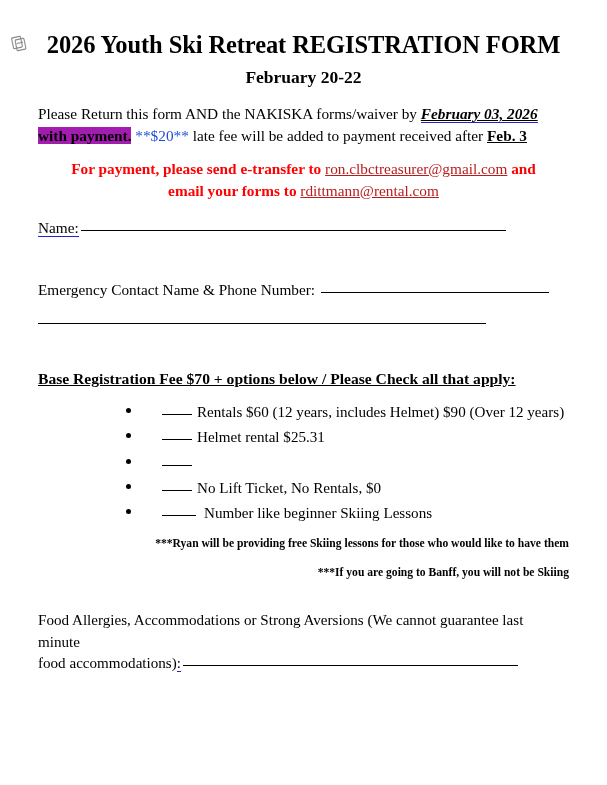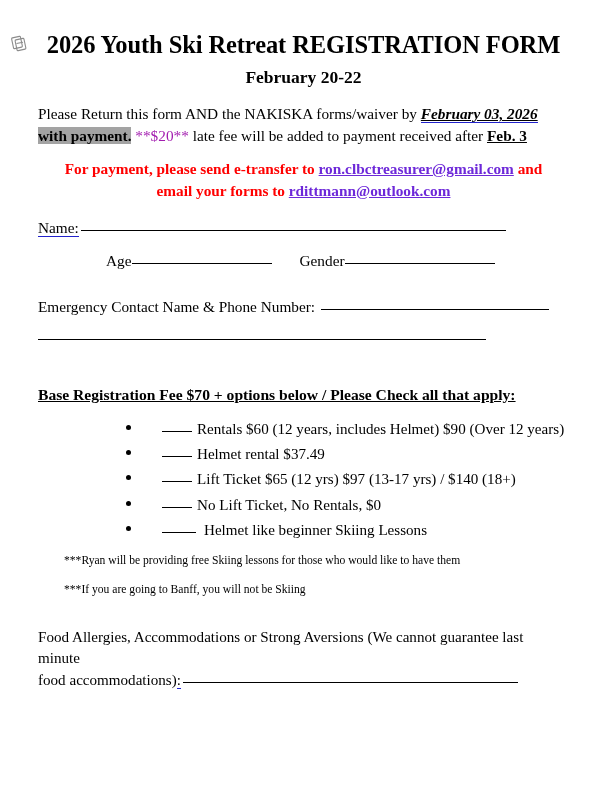--- a/index.html
+++ b/index.html
@@ -74,7 +74,7 @@
     padding-bottom: 0px;
   }
   .hl {
-    background: #a3a3a3;
+    background: #a21caf;
     font-weight: bold;
     text-align: center;
   }

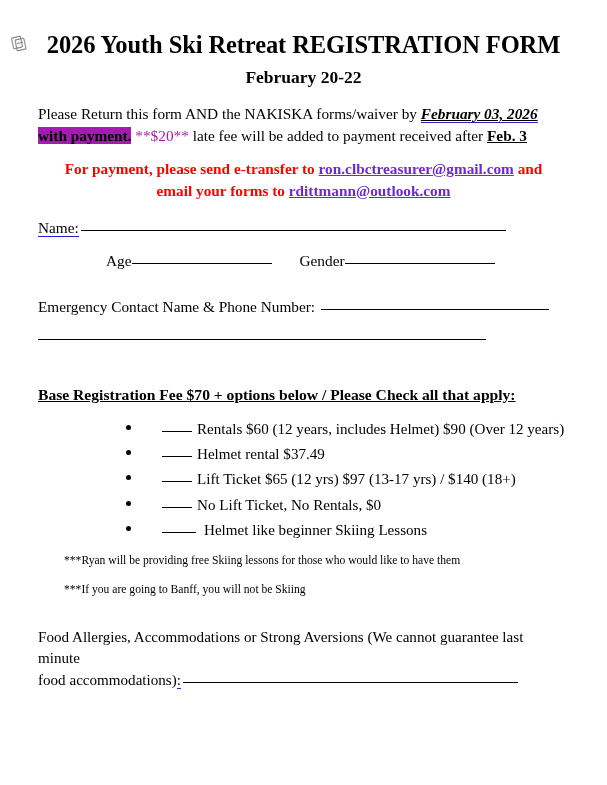--- a/index.html
+++ b/index.html
@@ -79,7 +79,7 @@
     text-align: center;
   }
   .red {
-    color: #a21caf;
+    color: #1d4ed8;
   }
   .b-u {
     font-weight: bold;

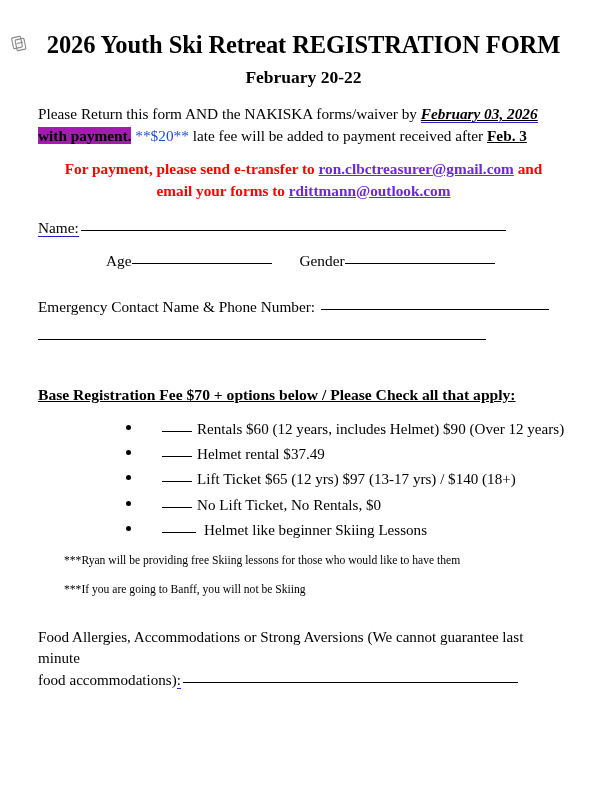--- a/index.html
+++ b/index.html
@@ -96,8 +96,8 @@
     line-height: 1.42;
   }
   .mail {
-    color: #6d28d9;
-    font-weight: bold;
+    color: #b91c1c;
+    font-weight: normal;
     text-decoration: underline;
   }
 

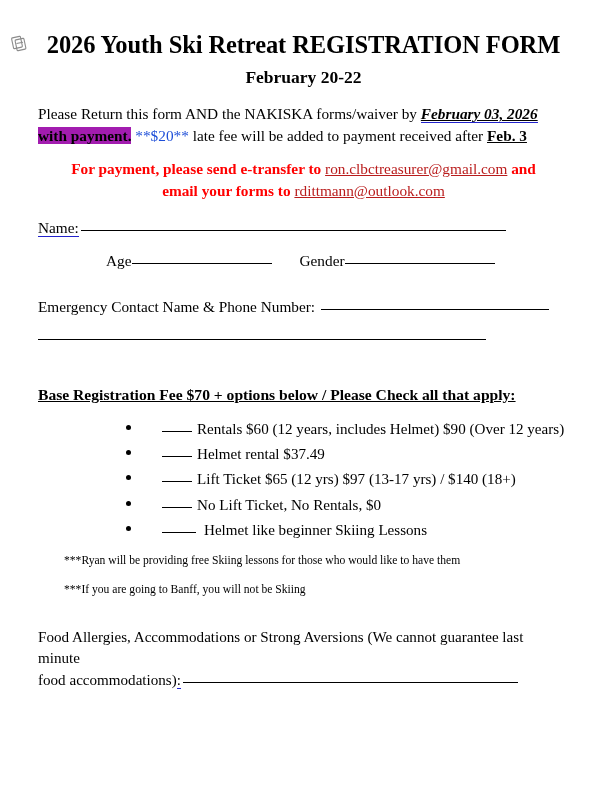--- a/index.html
+++ b/index.html
@@ -247,7 +247,7 @@
 
     <div class="etransfer">
       <span>For payment, please send e-transfer to </span><a class="mail" href="#">ron.clbctreasurer@gmail.com</a><span> and</span><br>
-      <span>email your forms to </span><a class="mail" href="#">rdittmann@outlook.com</a>
+      <span>email your forms to </span><a class="mail" href="#">rdittmann@rental.com</a>
     </div>
 
 

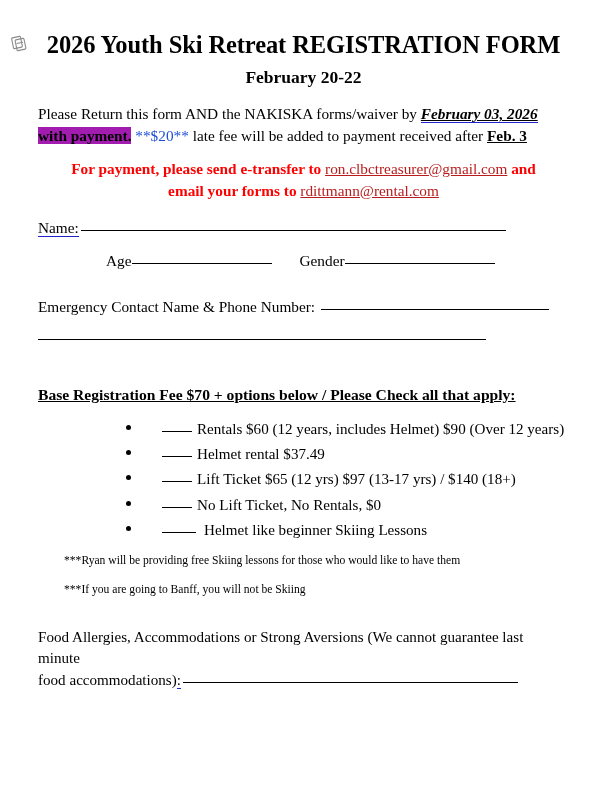--- a/index.html
+++ b/index.html
@@ -255,9 +255,6 @@
       <span class="lbl">Name:</span><span class="rule rule-name"></span>
     </div>
 
-    <div class="field-ag">
-      <span>Age</span><span class="rule rule-age"></span><span class="gap-ag"></span><span>Gender</span><span class="rule rule-gender"></span>
-    </div>
 
     <div class="field-emg">
       <span>Emergency Contact Name &amp; Phone Number:</span><span class="rule rule-emg"></span>

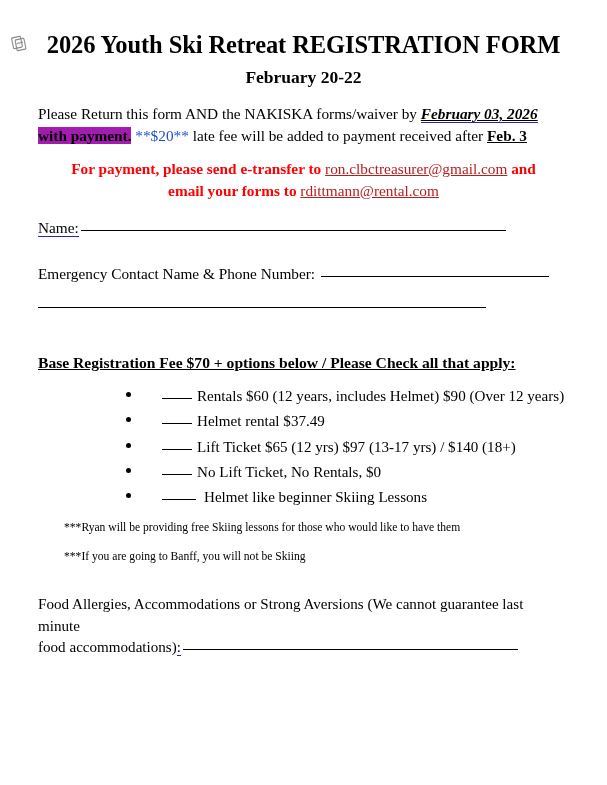--- a/index.html
+++ b/index.html
@@ -136,7 +136,7 @@
   .gap-ag { display: inline-block; width: 28px; }
 
   .field-emg {
-    margin-top: 24px;
+    margin-top: 40px;
     font-size: 15.3px;
     white-space: nowrap;
     font-family: Liberation Serif, serif;

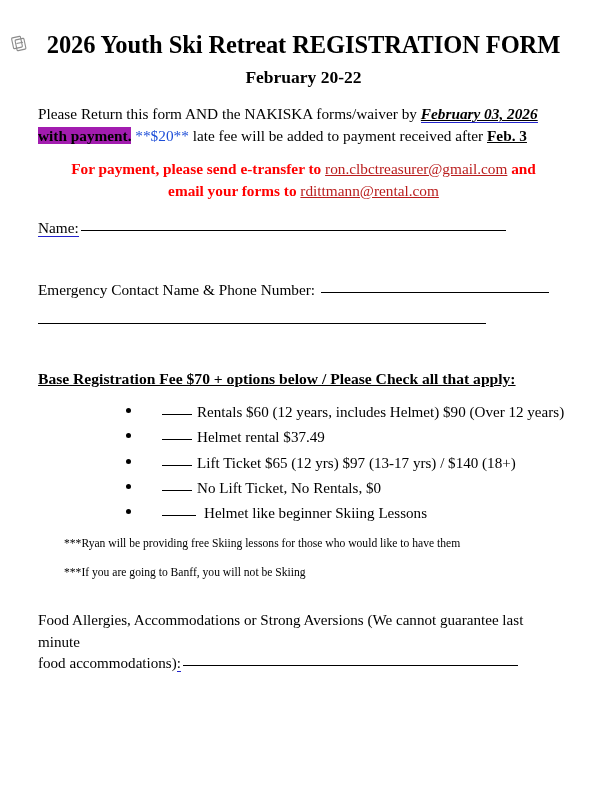--- a/index.html
+++ b/index.html
@@ -266,7 +266,7 @@
 
     <ul class="opts">
       <li><span class="dot"></span><span class="blank"></span><span>Rentals $60 (12 years, includes Helmet) $90 (Over 12 years)</span></li>
-      <li><span class="dot"></span><span class="blank"></span><span>Helmet rental $37.49</span></li>
+      <li><span class="dot"></span><span class="blank"></span><span>Helmet rental $25.31</span></li>
       <li><span class="dot"></span><span class="blank"></span><span>Lift Ticket $65 (12 yrs) $97 (13-17 yrs) / $140 (18+)</span></li>
       <li><span class="dot"></span><span class="blank"></span><span>No Lift Ticket, No Rentals, $0</span></li>
       <li><span class="dot"></span><span class="blank blank-wide"></span><span>Helmet like beginner Skiing Lessons</span></li>

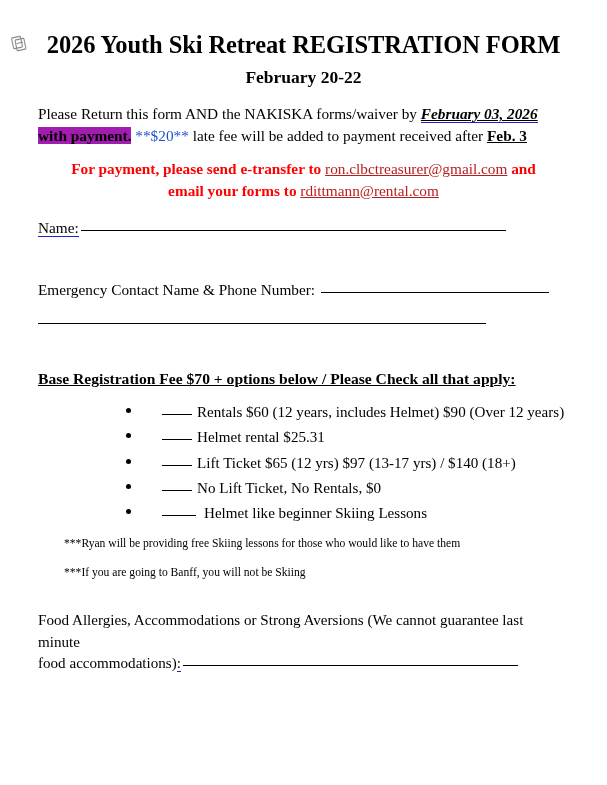--- a/index.html
+++ b/index.html
@@ -267,7 +267,7 @@
     <ul class="opts">
       <li><span class="dot"></span><span class="blank"></span><span>Rentals $60 (12 years, includes Helmet) $90 (Over 12 years)</span></li>
       <li><span class="dot"></span><span class="blank"></span><span>Helmet rental $25.31</span></li>
-      <li><span class="dot"></span><span class="blank"></span><span>Lift Ticket $65 (12 yrs) $97 (13-17 yrs) / $140 (18+)</span></li>
+      <li><span class="dot"></span><span class="blank"></span></li>
       <li><span class="dot"></span><span class="blank"></span><span>No Lift Ticket, No Rentals, $0</span></li>
       <li><span class="dot"></span><span class="blank blank-wide"></span><span>Helmet like beginner Skiing Lessons</span></li>
     </ul>

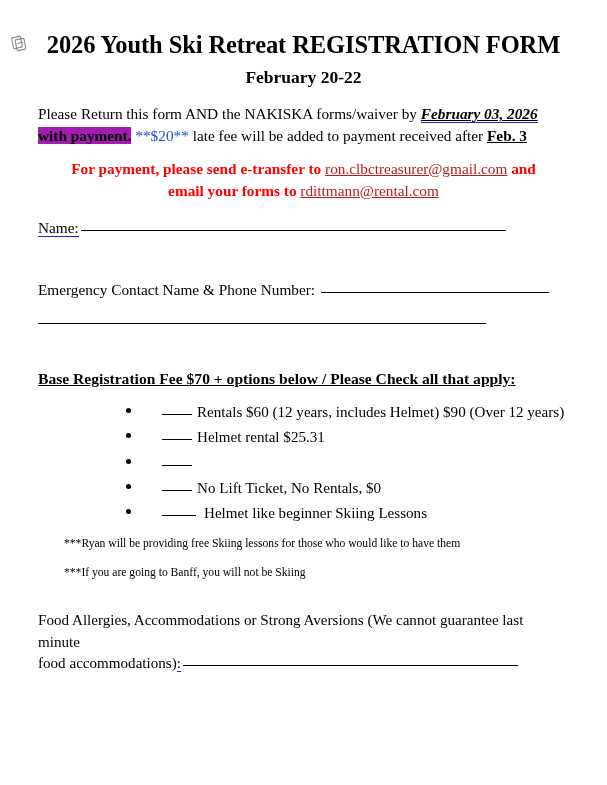--- a/index.html
+++ b/index.html
@@ -269,7 +269,7 @@
       <li><span class="dot"></span><span class="blank"></span><span>Helmet rental $25.31</span></li>
       <li><span class="dot"></span><span class="blank"></span></li>
       <li><span class="dot"></span><span class="blank"></span><span>No Lift Ticket, No Rentals, $0</span></li>
-      <li><span class="dot"></span><span class="blank blank-wide"></span><span>Helmet like beginner Skiing Lessons</span></li>
+      <li><span class="dot"></span><span class="blank blank-wide"></span><span>Number like beginner Skiing Lessons</span></li>
     </ul>
 
     <div class="note">***Ryan will be providing free Skiing lessons for those who would like to have them</div>

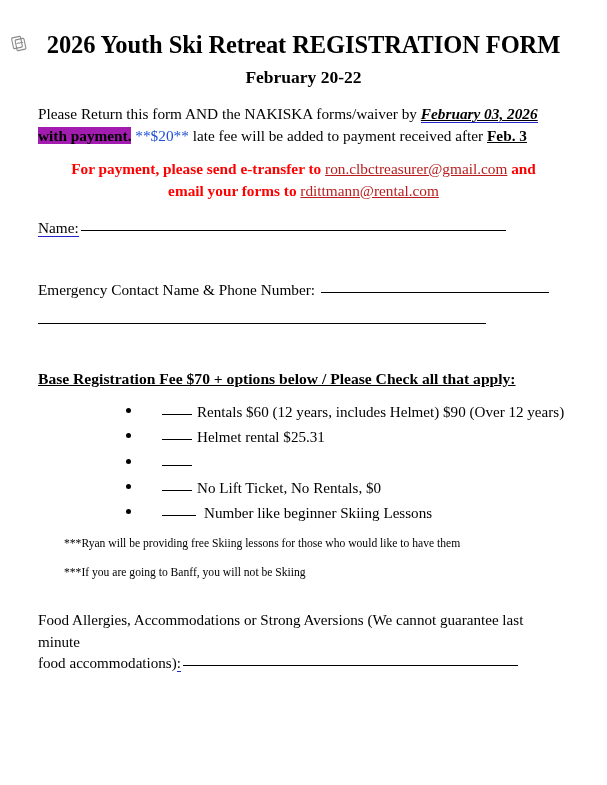--- a/index.html
+++ b/index.html
@@ -196,10 +196,11 @@
   
   .note {
     font-size: 11.6px;
-    font-weight: normal;
+    font-weight: bold;
     padding-left: 26px;
     margin-top: 13px;
     line-height: 1.3;
+    text-align: right;
   }
   .note.second { margin-top: 14px; }
 

